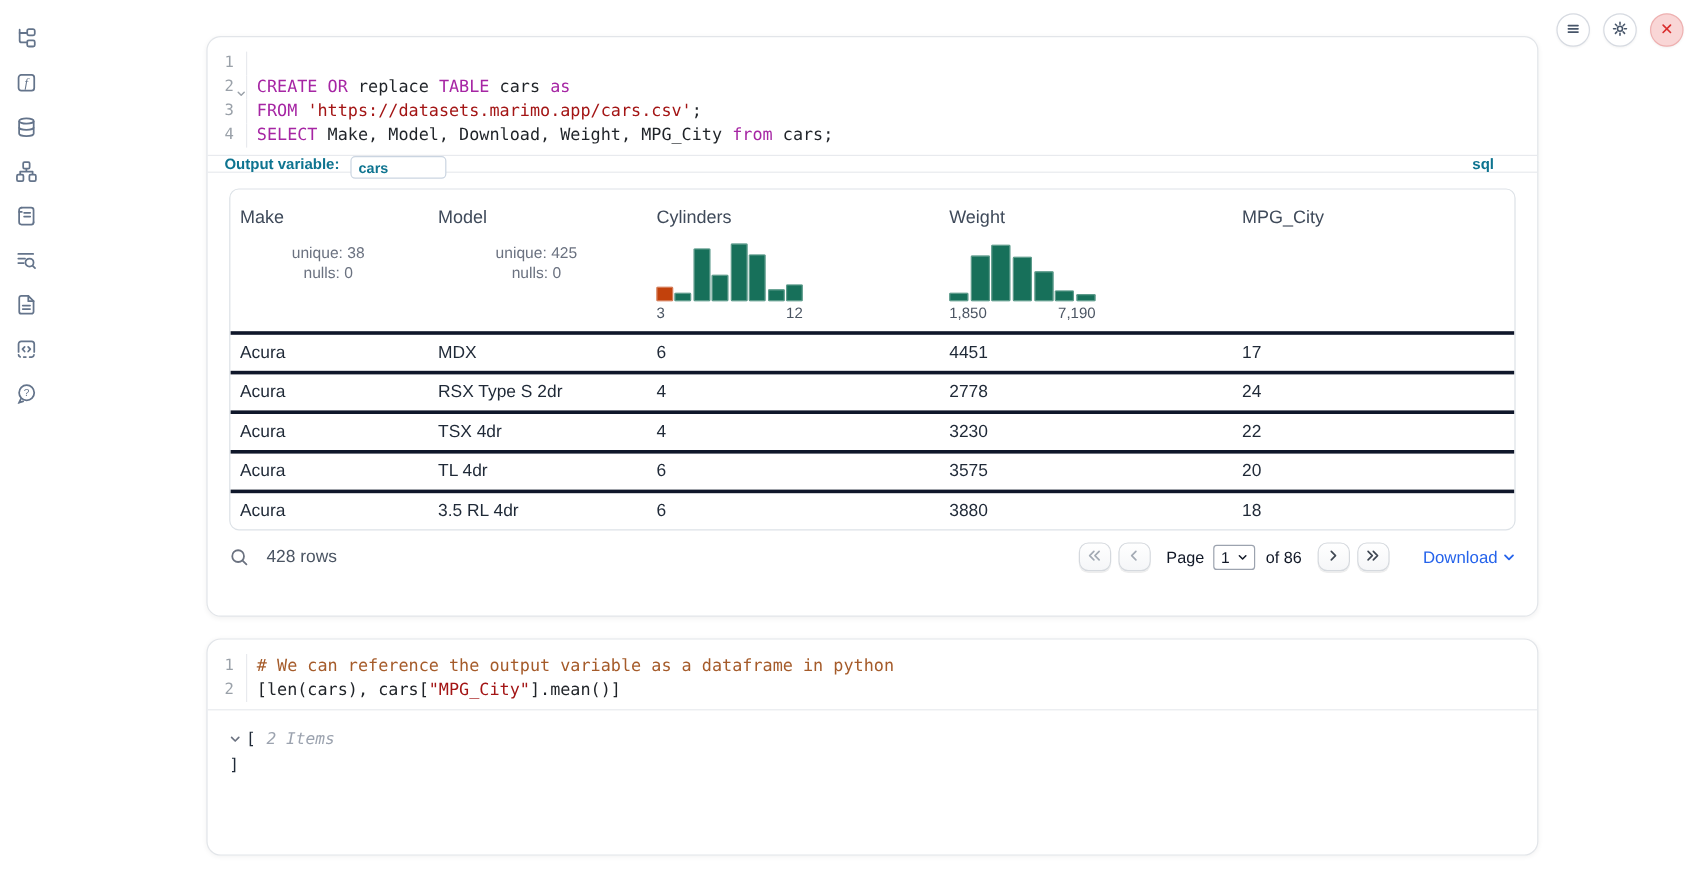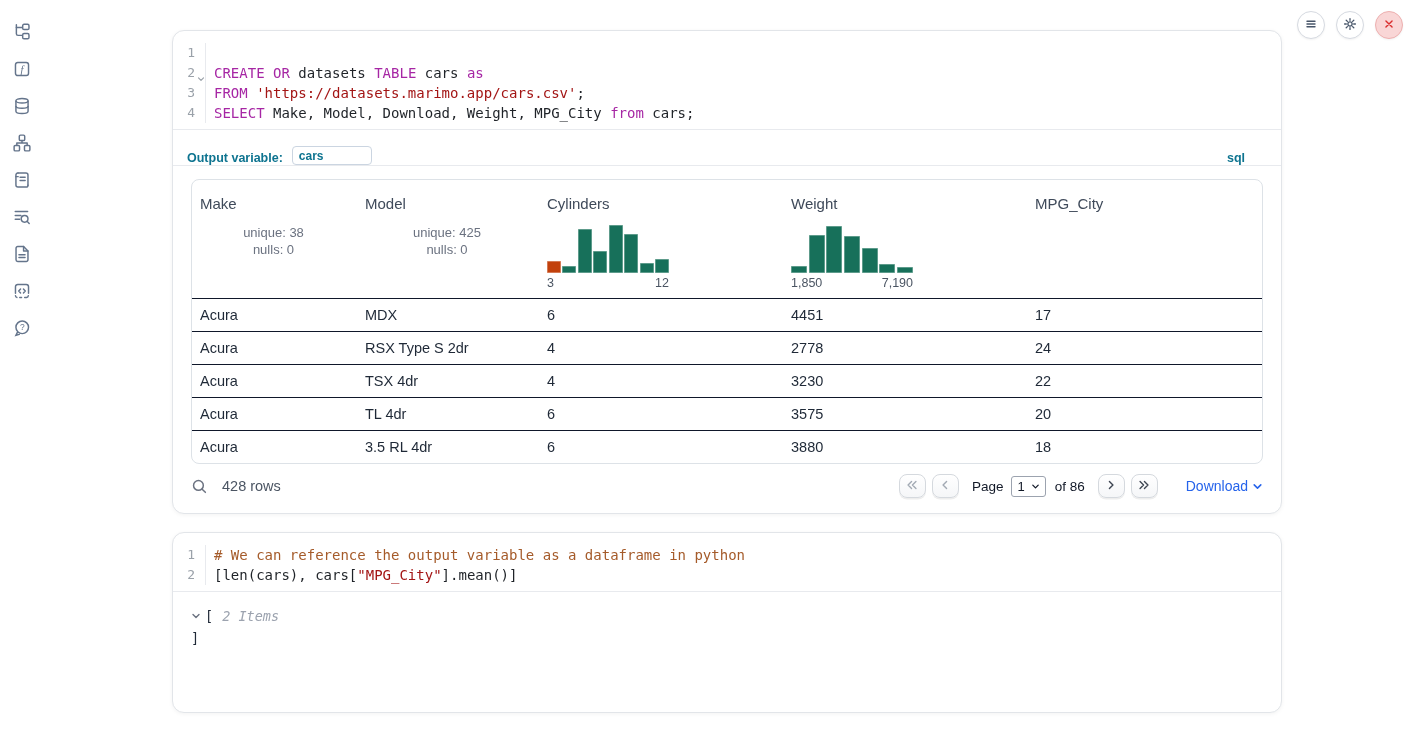--- a/index.html
+++ b/index.html
@@ -170,7 +170,7 @@
         <div class="gutter">2<span class="fold"><svg width="8" height="8" viewBox="0 0 8 8" fill="none" stroke="#9aa1a9" stroke-width="1.2" stroke-linecap="round" stroke-linejoin="round">
               <path d="M1.5 2.8L4 5.3l2.5-2.5"></path>
             </svg></span></div>
-        <div class="code"><span class="tok-kw">CREATE</span><span class="tok-plain"> </span><span class="tok-kw">OR</span><span class="tok-plain"> datasets </span><span class="tok-kw">TABLE</span><span class="tok-plain"> cars </span><span class="tok-kw">as</span></div>
+        <div class="code"><span class="tok-kw">CREATE</span><span class="tok-plain"> </span><span class="tok-kw">OR</span><span class="tok-plain"> replace </span><span class="tok-kw">TABLE</span><span class="tok-plain"> cars </span><span class="tok-kw">as</span></div>
       </div>
       <div class="code-line">
         <div class="gutter">3</div>

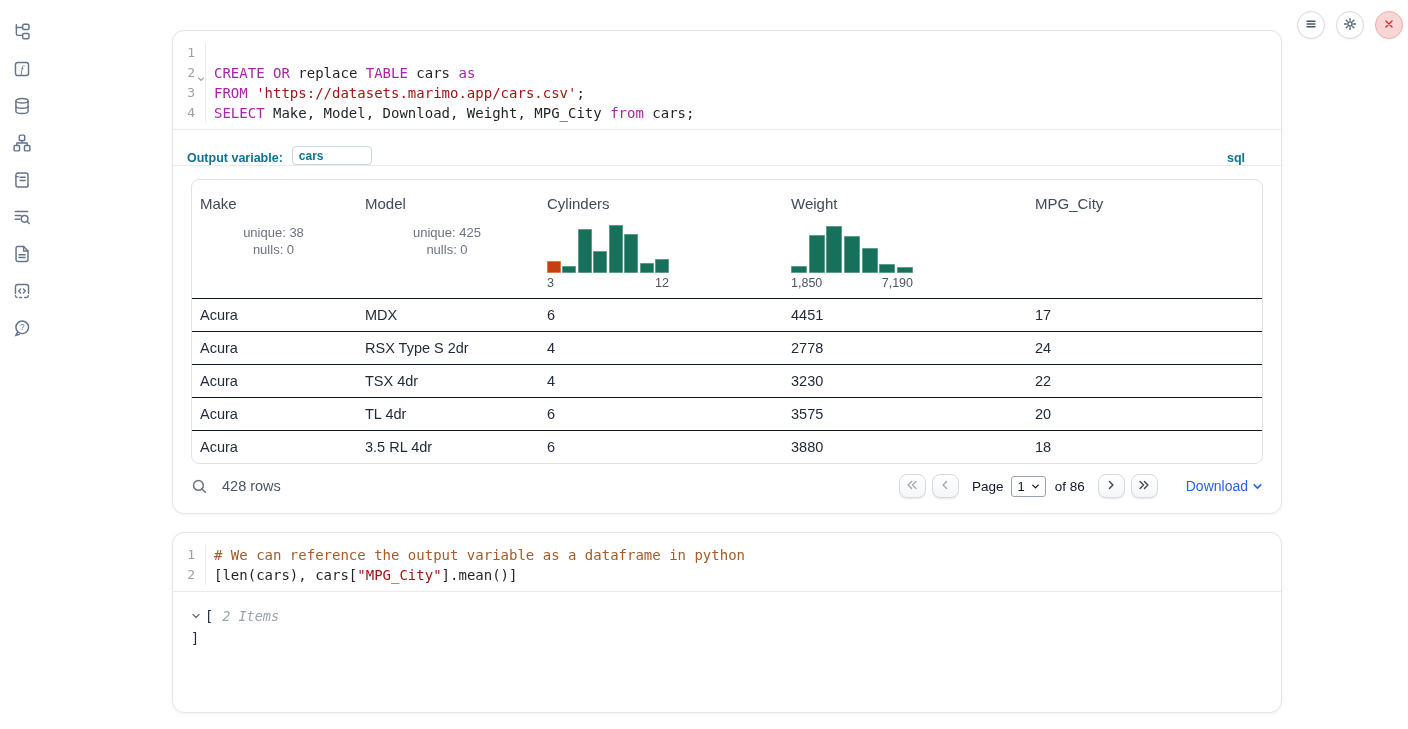--- a/index.html
+++ b/index.html
@@ -39,7 +39,7 @@
   .tok-plain { color:#1f2328; }
 
   
-  .outvar-row { display:flex; align-items:flex-end; height:37px; padding:0 14px;
+  .outvar-row { display:flex; align-items:flex-start; height:15px; padding:0 14px;
     border-top:1px solid #e8eaee; border-bottom:1px solid #e8eaee; }
   .outvar-label { color:#0e7490; font-weight:bold; font-size:12.5px; }
   .outvar-input { margin-left:9px; width:80px; height:19px; border:1px solid #cbd5e1;

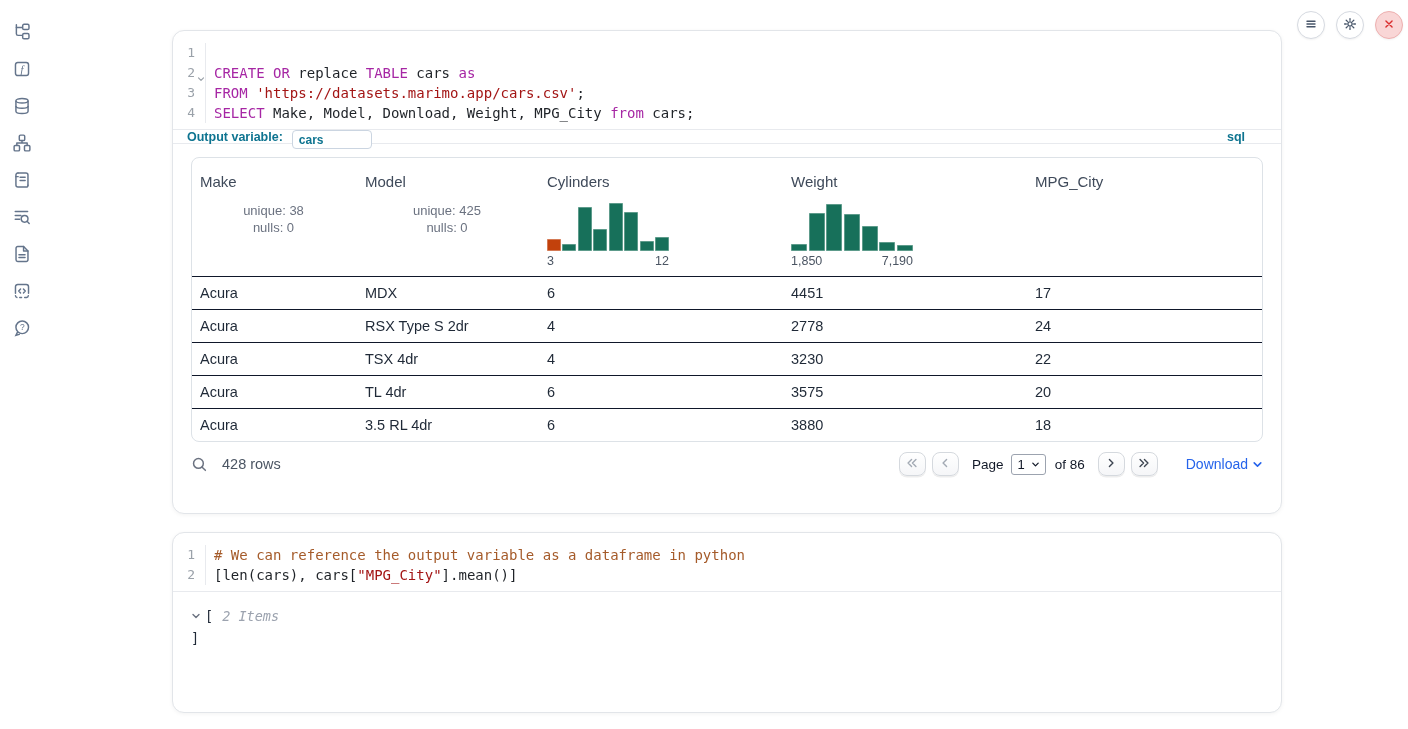--- a/index.html
+++ b/index.html
@@ -59,7 +59,7 @@
   .hist-bar { flex:1; border-radius:1px; box-shadow:inset 0 0 0 1px rgba(255,255,255,.3); }
   .hist-axis { display:flex; justify-content:space-between; margin-top:3px;
     font-size:12.5px; color:#4b5563; }
-  .trow { height:33px; border-top:1px solid #0f172a; align-items:center; cursor:default; }
+  .trow { height:33px; border-top:3px solid #0f172a; align-items:center; cursor:default; }
   .td { padding-left:8px; font-size:14.5px; color:#1f2937; }
 
   

